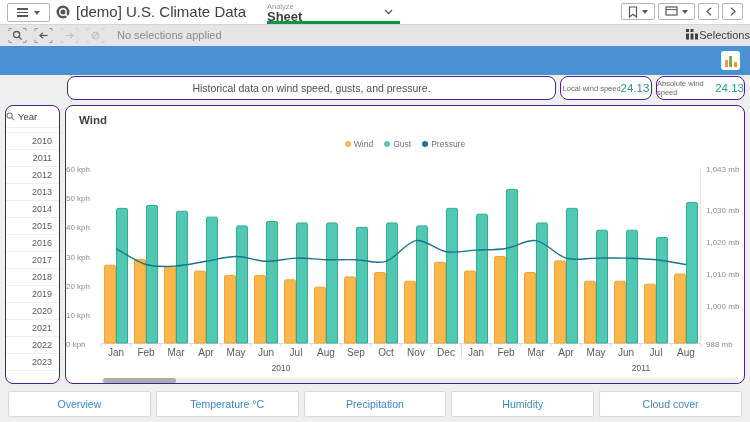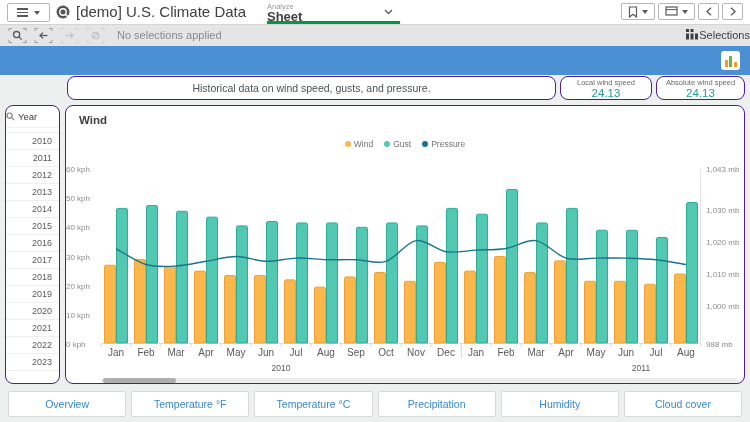--- a/index.html
+++ b/index.html
@@ -36,7 +36,7 @@
   
   .panel{position:absolute;background:#fff;border:1px solid #4c1d95;border-radius:8px;box-sizing:border-box}
   .infobar{left:67px;top:76px;width:489px;height:24px;display:flex;align-items:center;justify-content:center;font-size:10.5px;color:#4d5358}
-  .kpi{top:76px;height:24px;display:flex;flex-direction:column;align-items:center;justify-content:center;cursor:pointer}
+  .kpi{top:76px;height:24px;display:flex;flex-direction:row;align-items:center;justify-content:center;cursor:pointer}
   .kpi .lbl{font-size:7.5px;color:#6a6a6a;line-height:9px}
   .kpi .val{font-size:11.5px;line-height:12px;font-weight:normal}
   .kpi1{left:560px;width:92px}

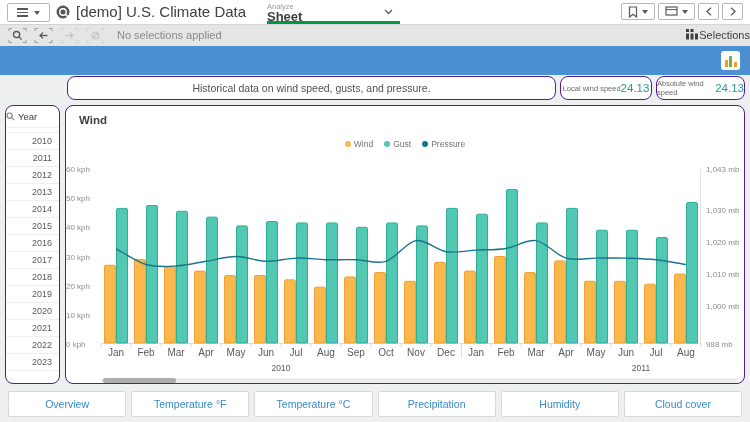--- a/index.html
+++ b/index.html
@@ -343,7 +343,6 @@
 
 <div class="navbar" id="nav-bar">
     <div class="nav-btn">Overview</div>
-    <div class="nav-btn">Temperature °F</div>
     <div class="nav-btn">Temperature °C</div>
     <div class="nav-btn">Precipitation</div>
     <div class="nav-btn">Humidity</div>

